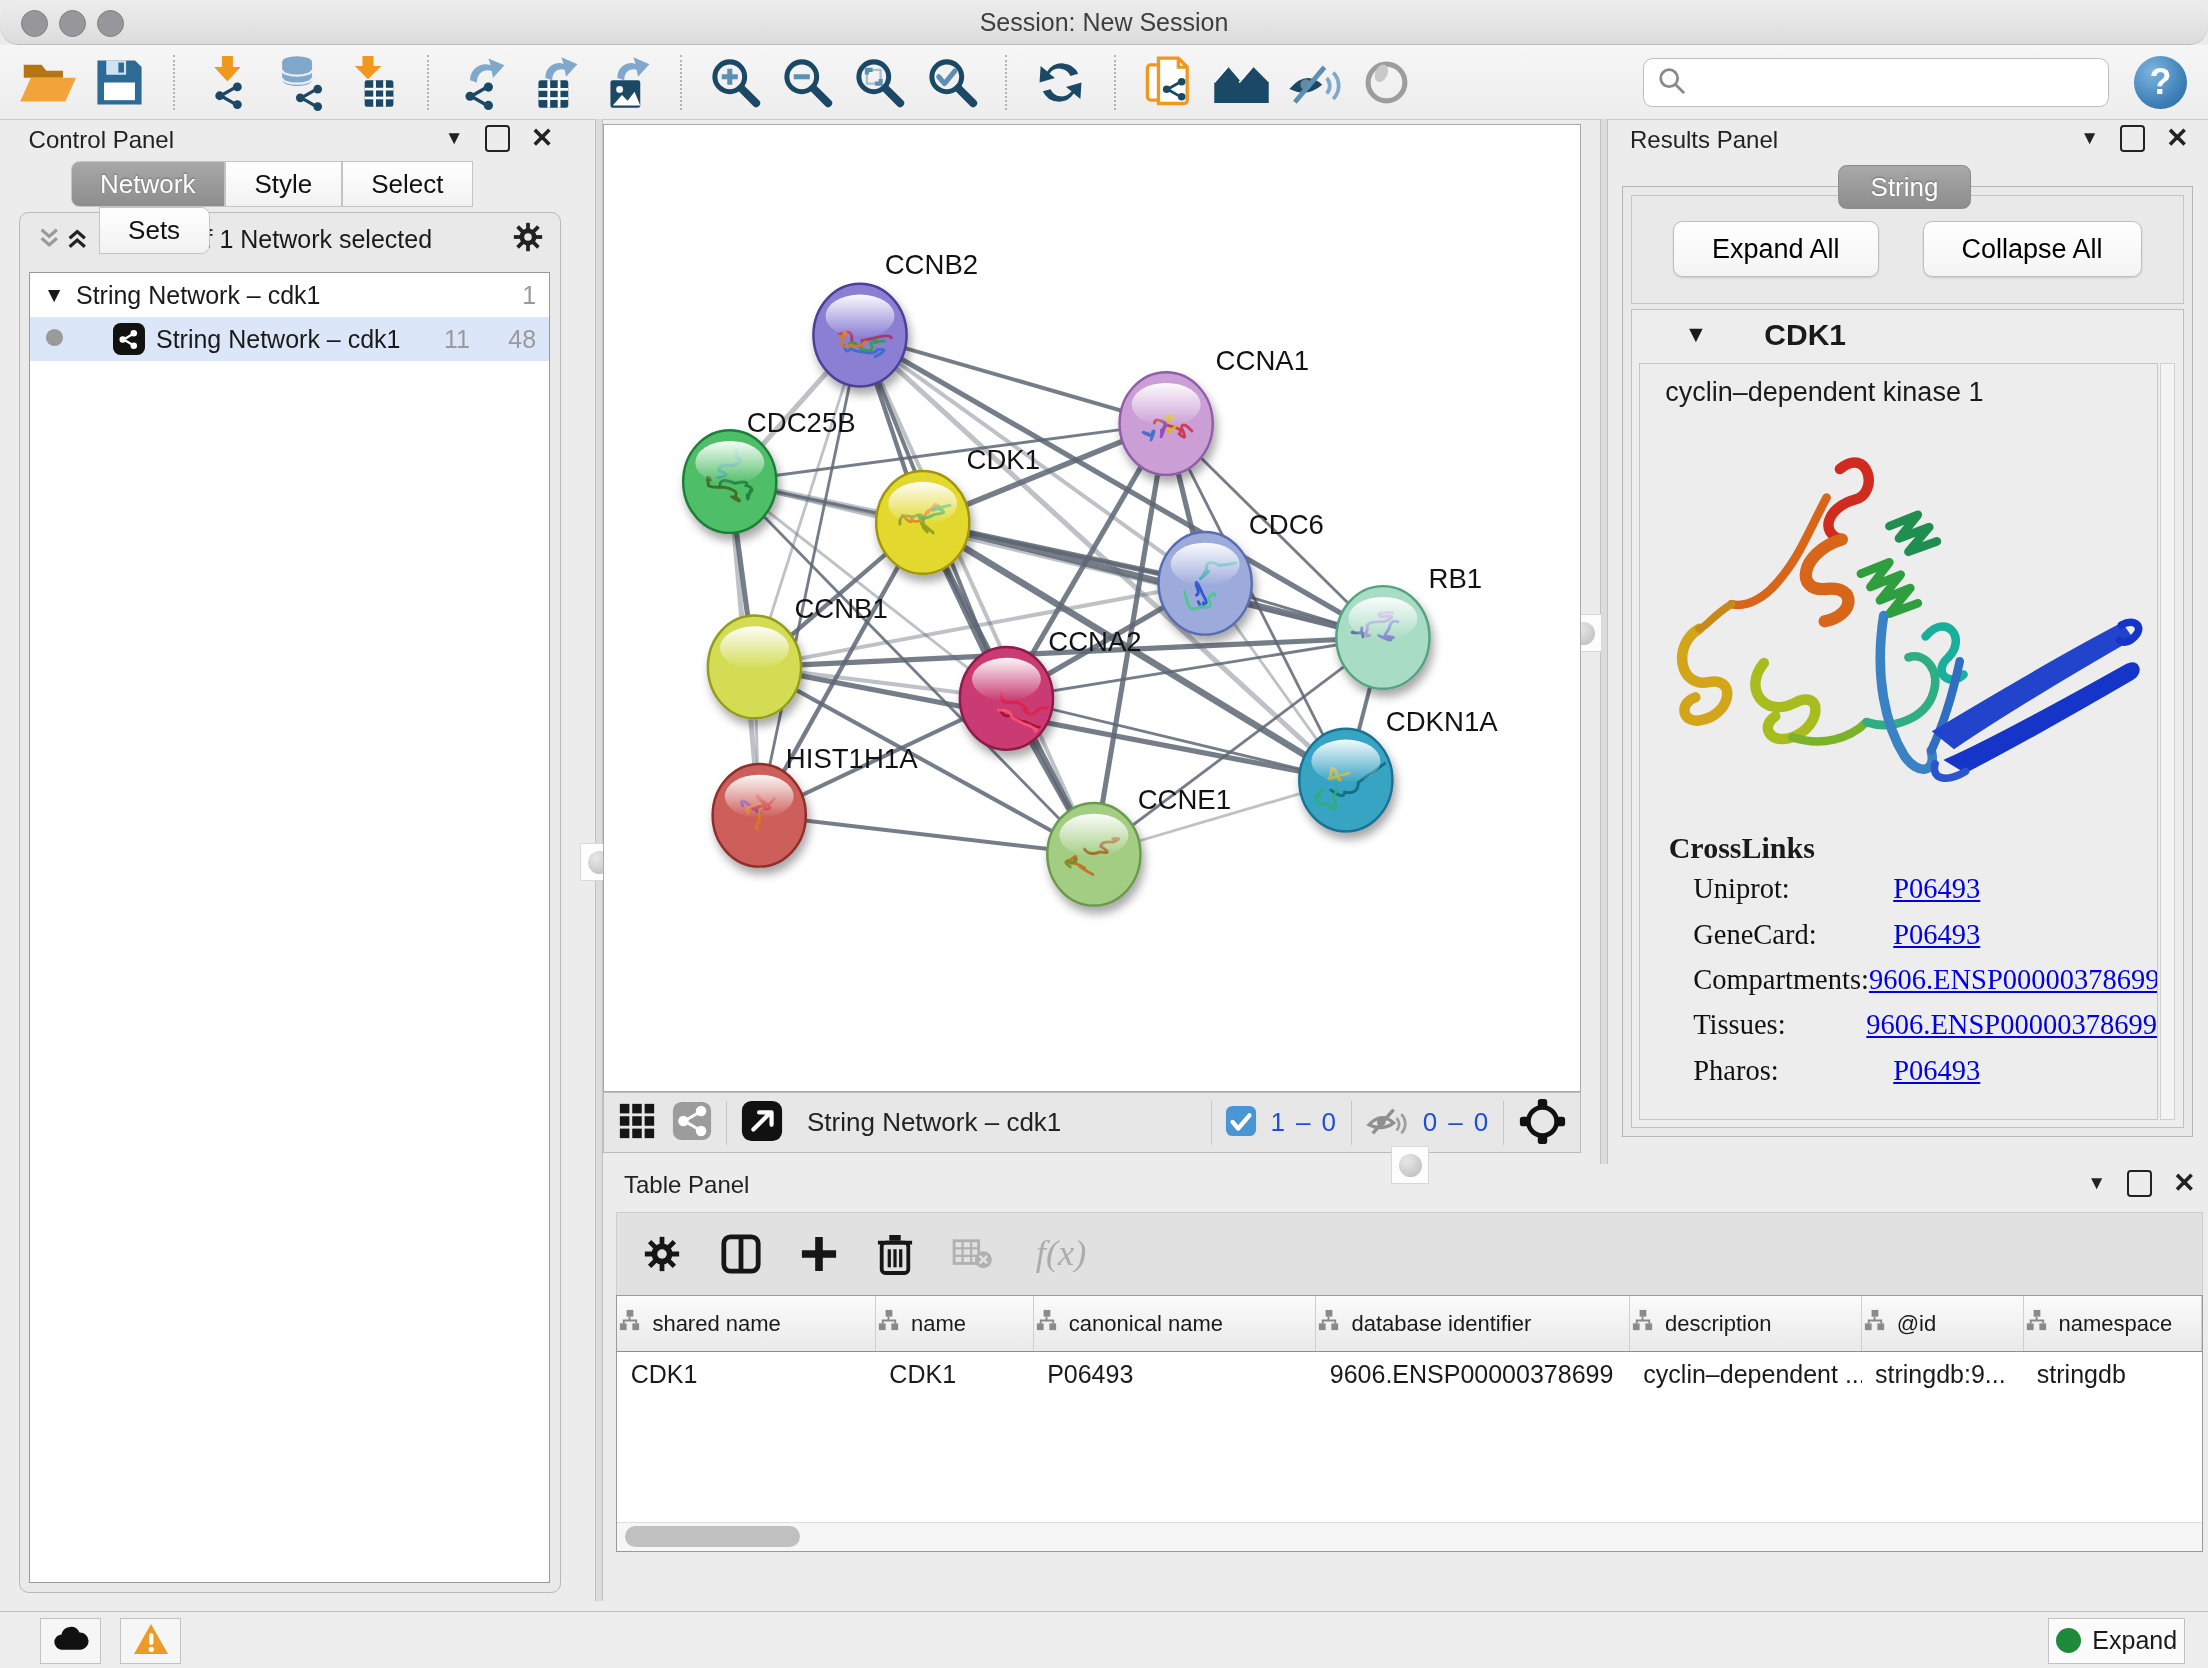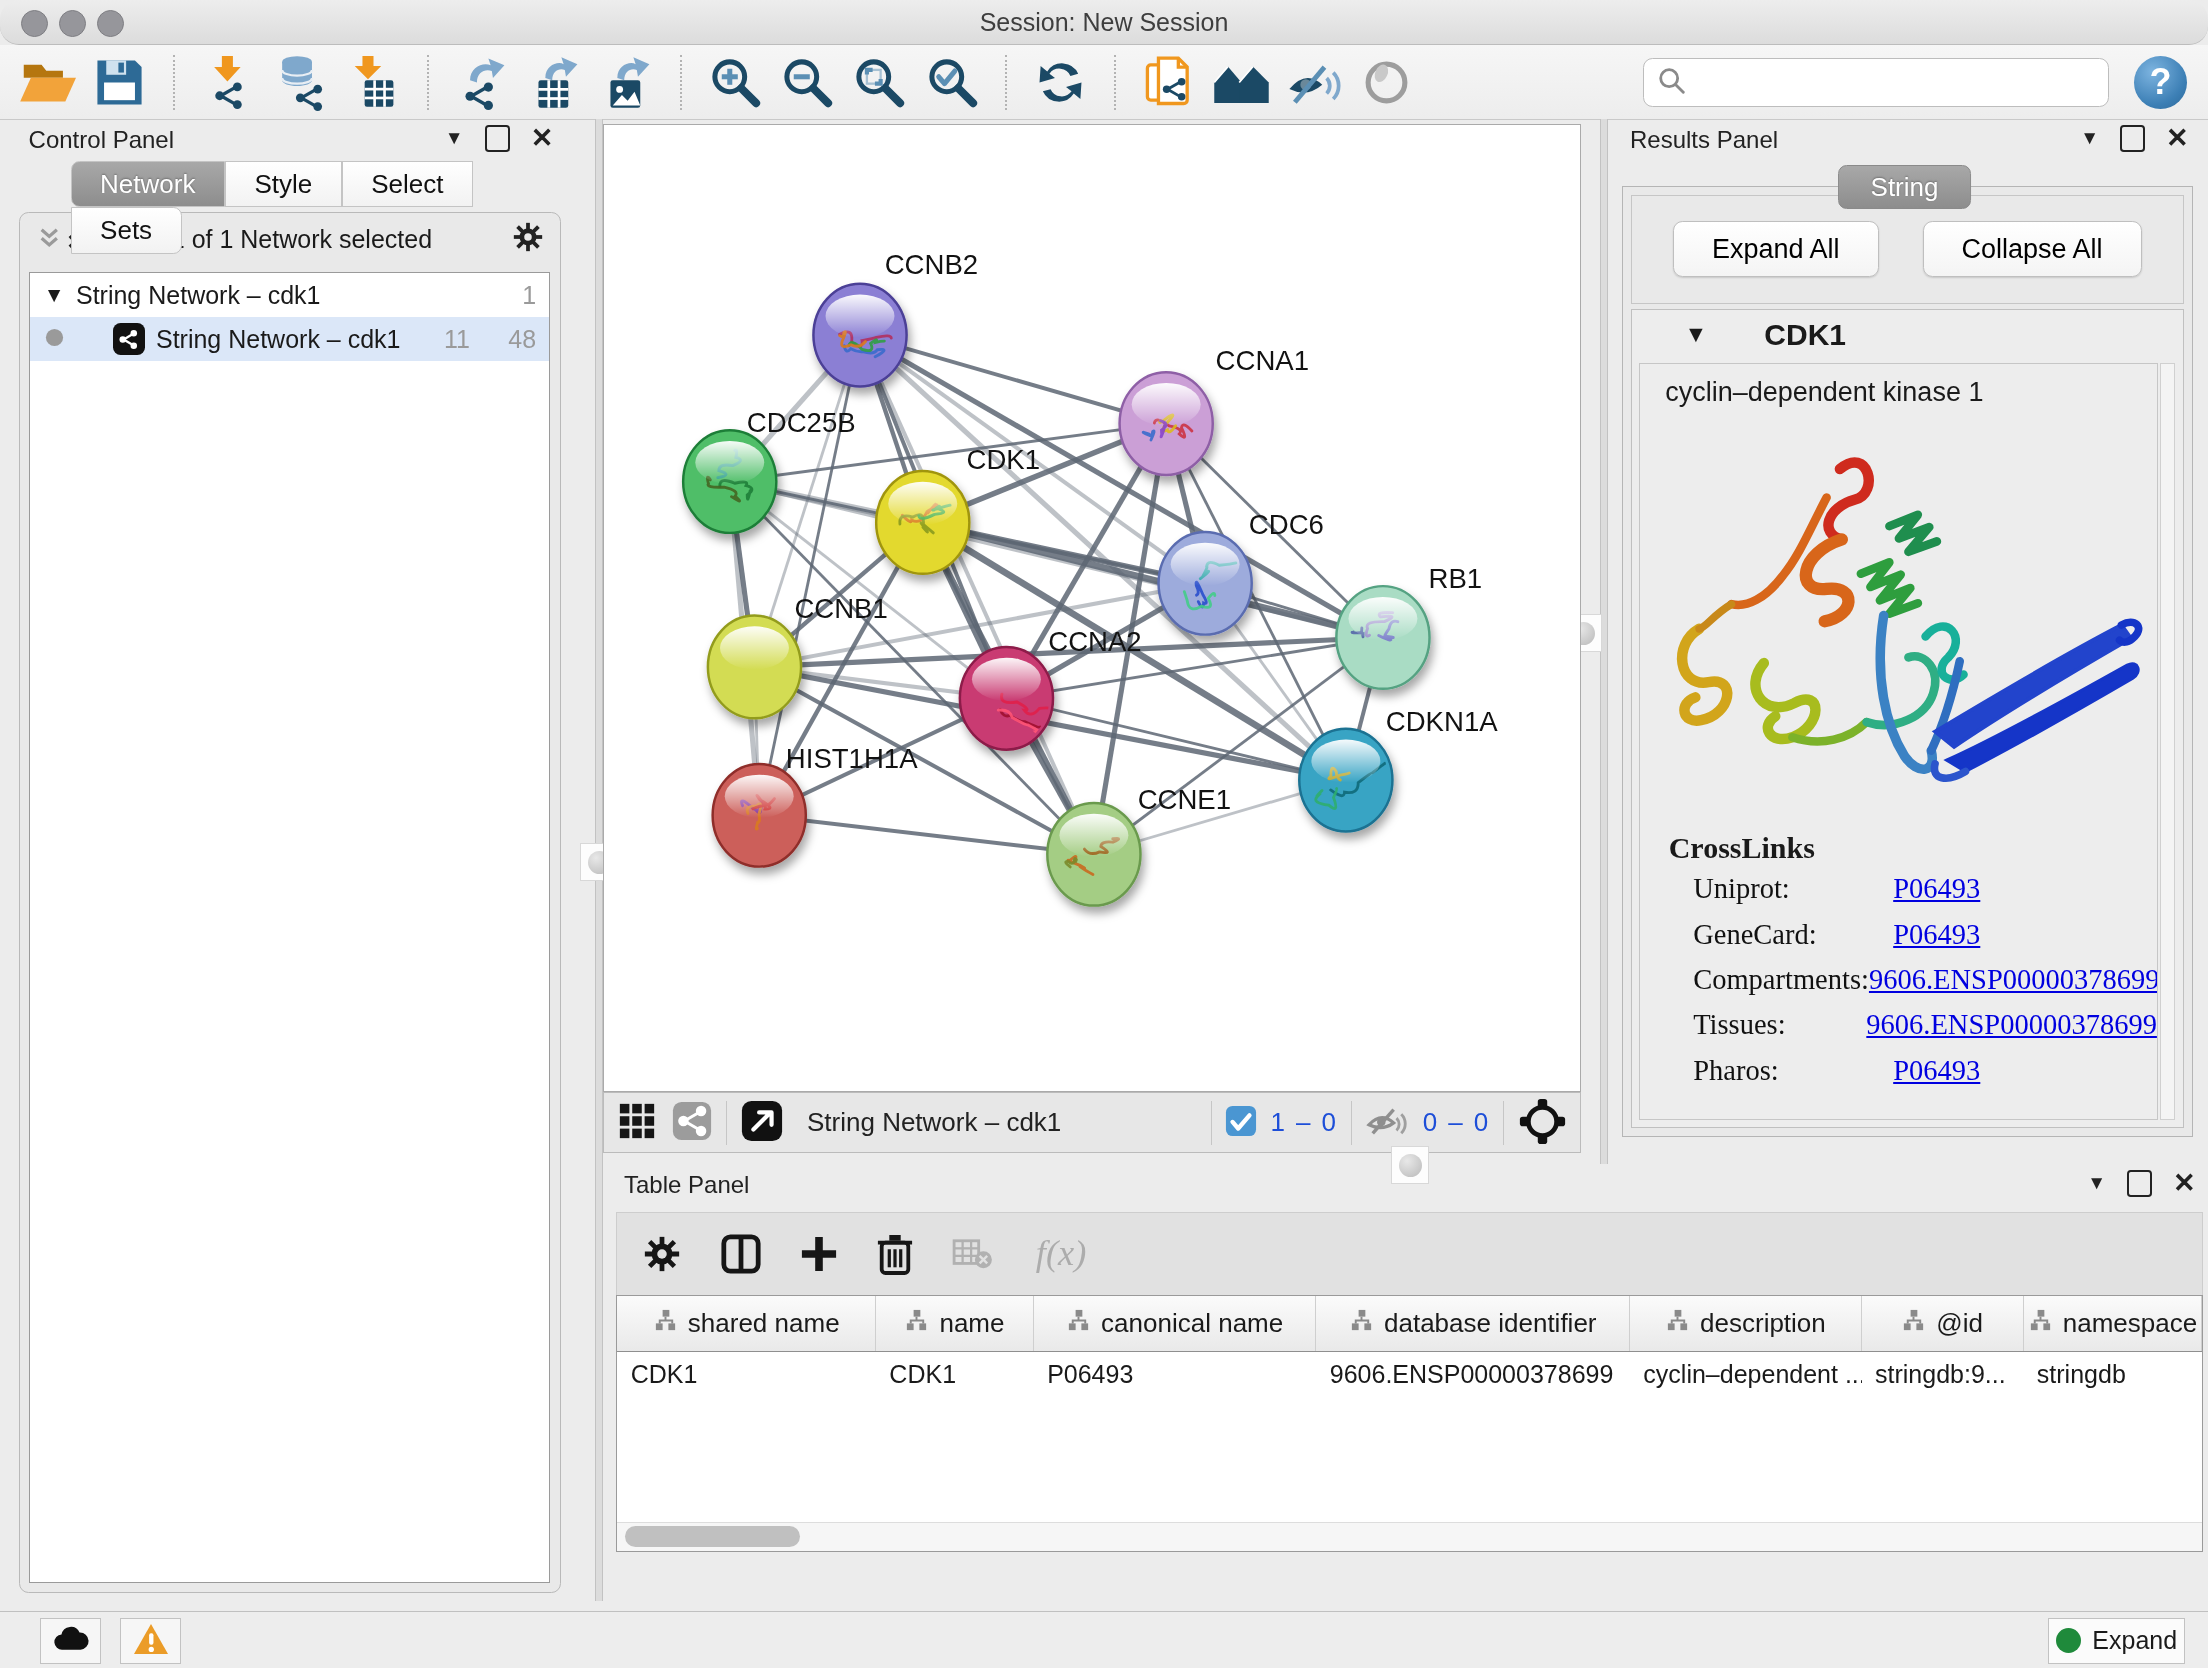--- a/index.html
+++ b/index.html
@@ -40,7 +40,7 @@
   .tab{display:inline-block;padding:6.7px 28.5px;background:linear-gradient(#ffffff,#f2f2f2);
     border:1px solid #c4c4c4;font-size:26px;color:#111;}
   .tab.first{border-radius:8.6px 0 0 8.6px;}
-  .tab.last{border-radius:0 8.6px 8.6px 0;}
+  .tab.last{border-radius:0 8.6px 8.6px 0;margin-left:28px;}
   .tab.selected{background:linear-gradient(#a8a8a8,#8d8d8d);color:#fff;
     text-shadow:0 -1px 1.9px rgba(0,0,0,.3);}
 

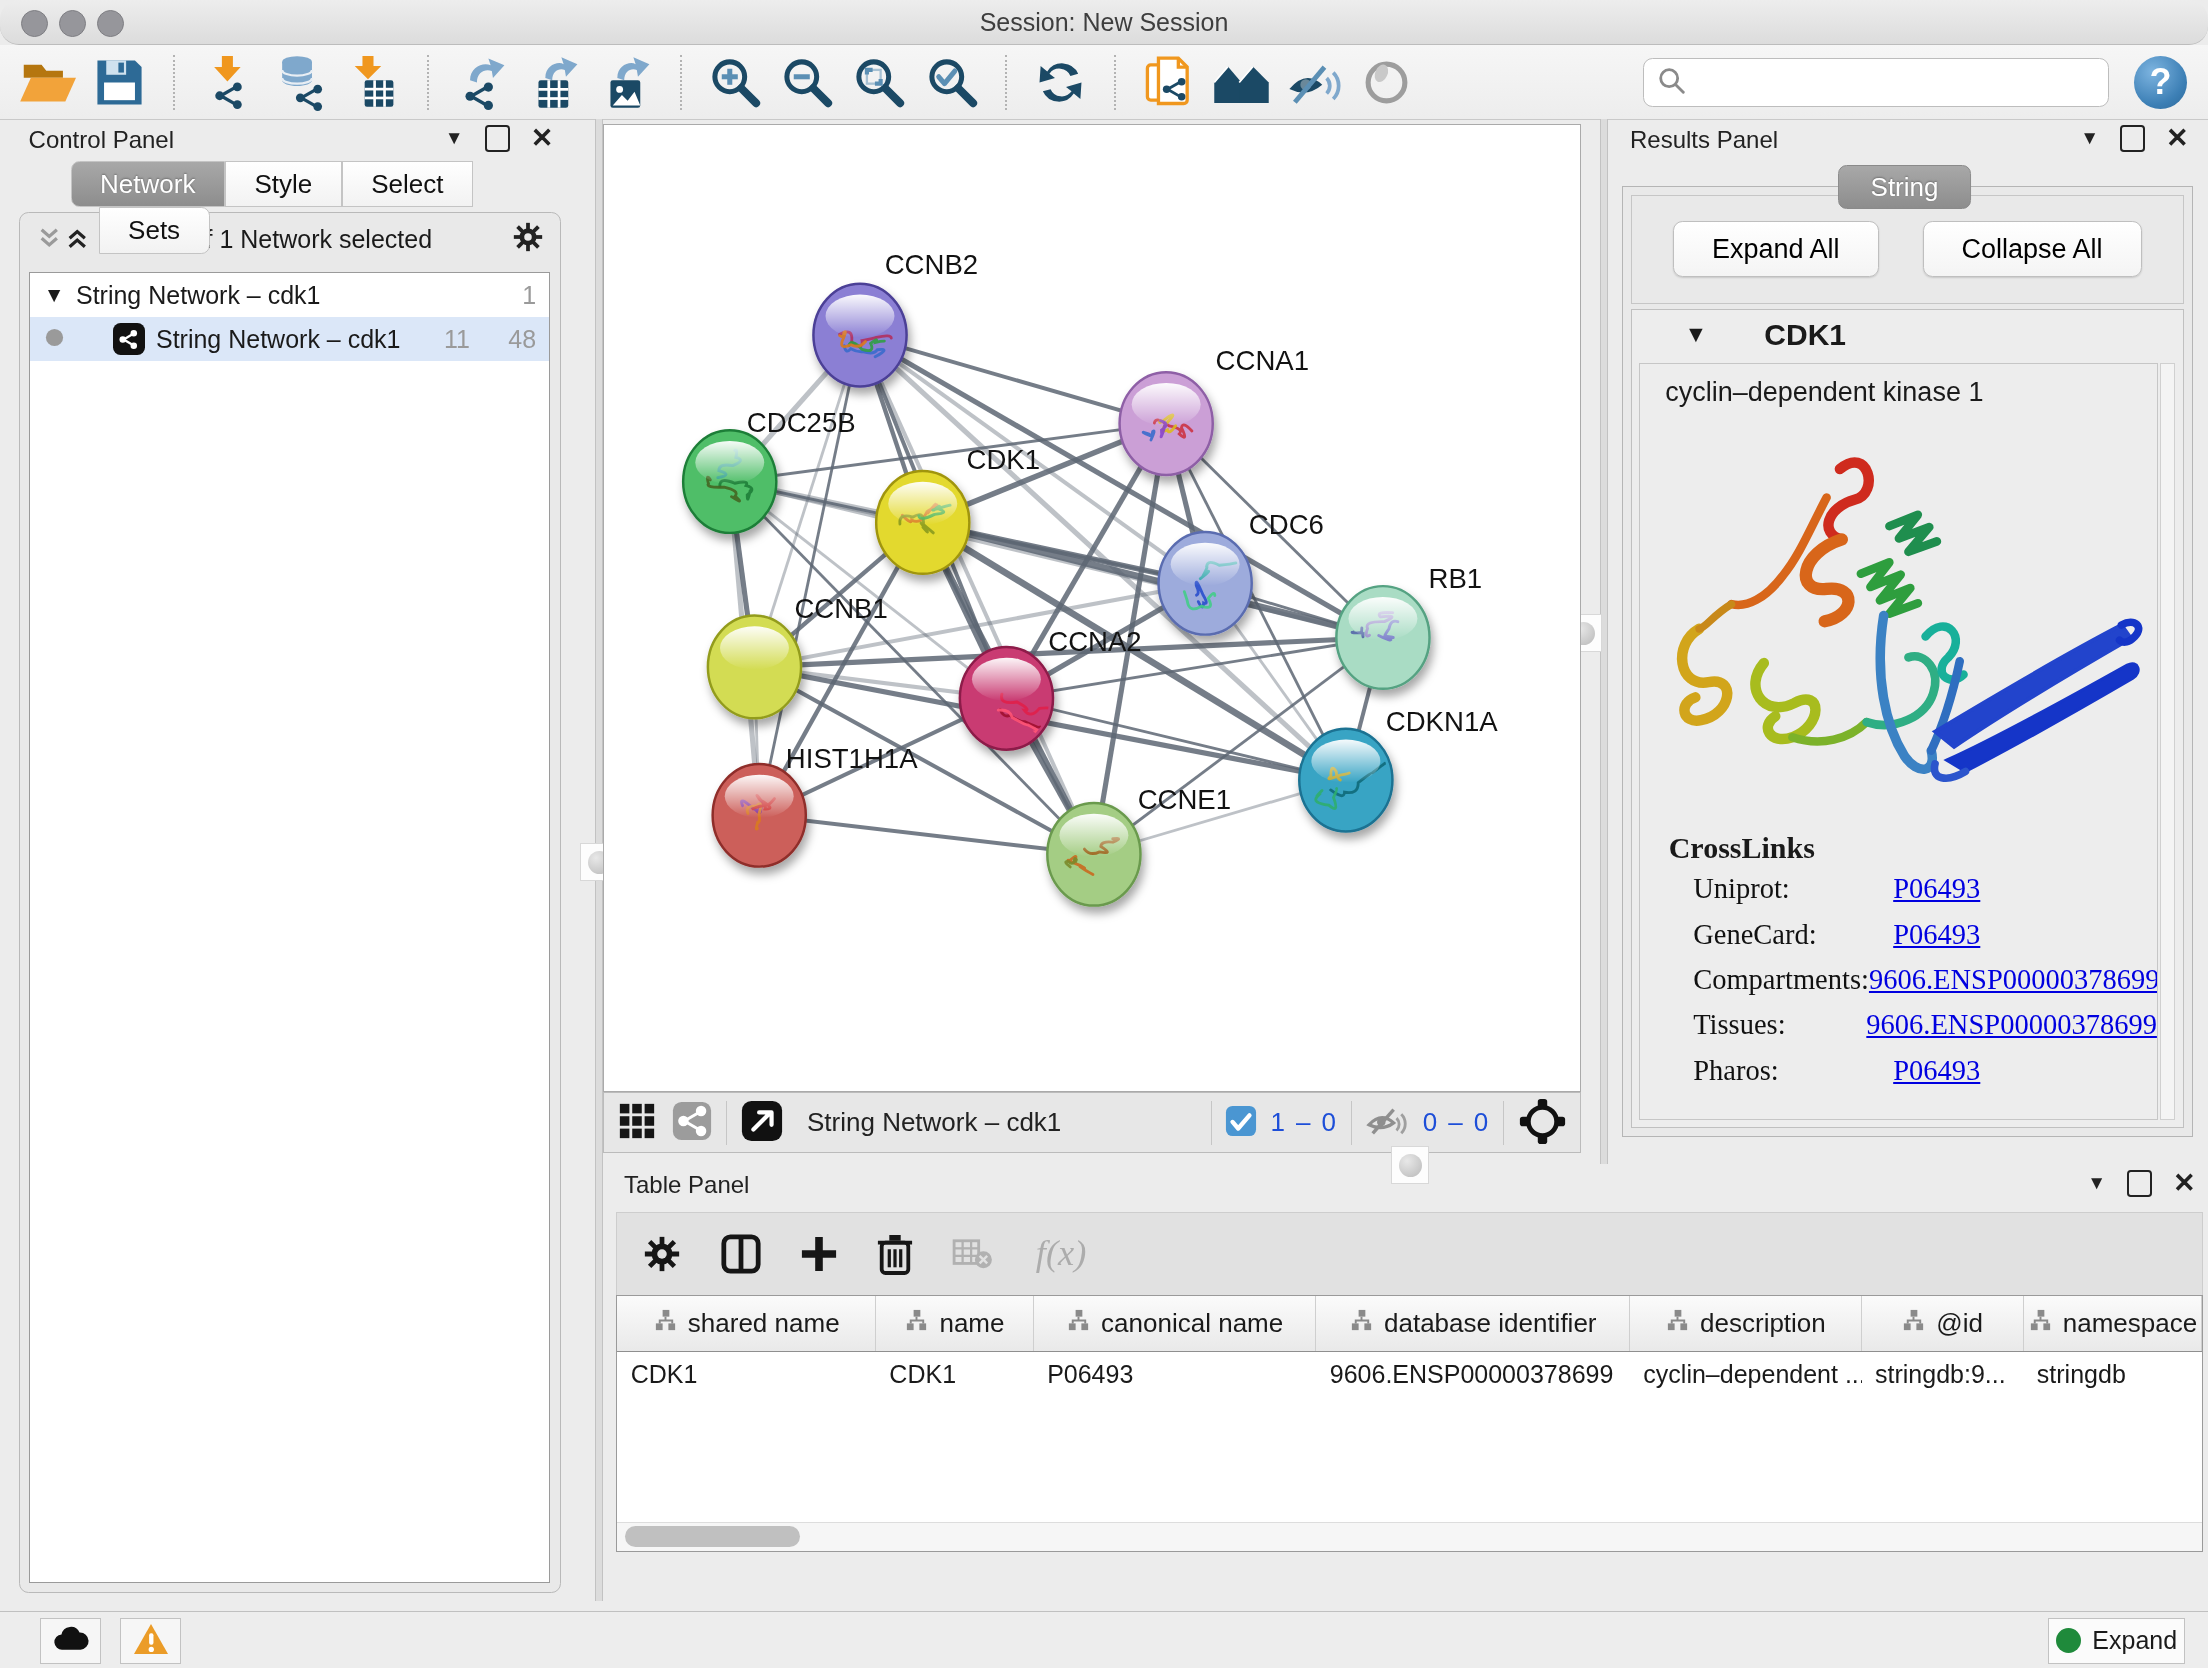--- a/index.html
+++ b/index.html
@@ -106,7 +106,7 @@
     border:1.9px solid #9a9a9a;overflow:hidden;}
   .tp-headrow{display:flex;height:55px;background:linear-gradient(#fbfbfb,#e9e9e9);
     border-bottom:1.9px solid #8f8f8f;}
-  .tp-th{display:flex;align-items:center;justify-content:center;gap:10px;font-size:26px;
+  .tp-th{display:flex;align-items:center;justify-content:flex-start;gap:10px;font-size:22px;
     border-right:1px solid #cfcfcf;box-sizing:border-box;overflow:hidden;white-space:nowrap;}
   .tp-datarow{display:flex;height:44px;align-items:center;}
   .tp-td{font-size:25px;padding-left:13.3px;box-sizing:border-box;overflow:hidden;white-space:nowrap;}

